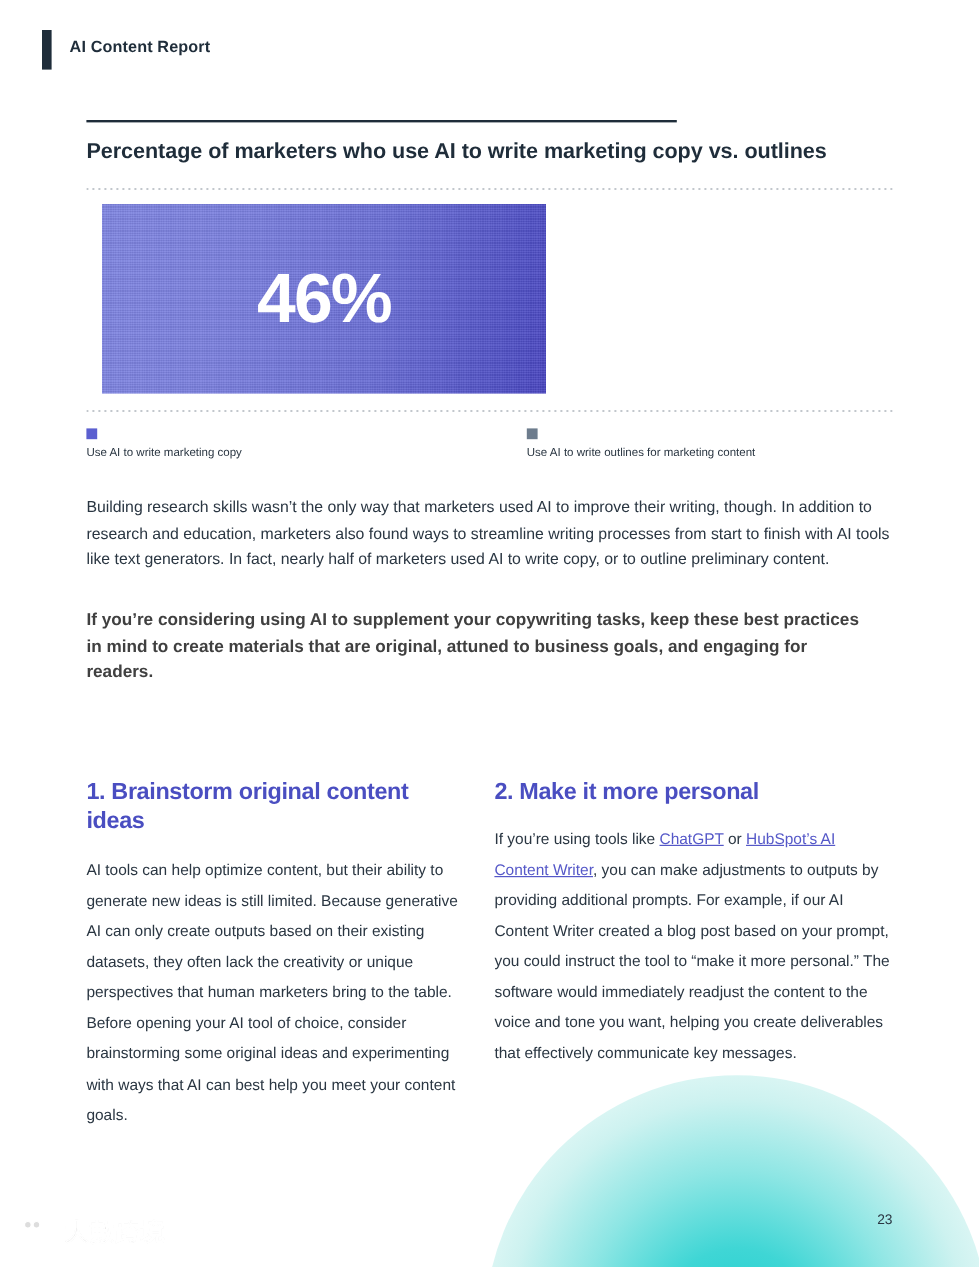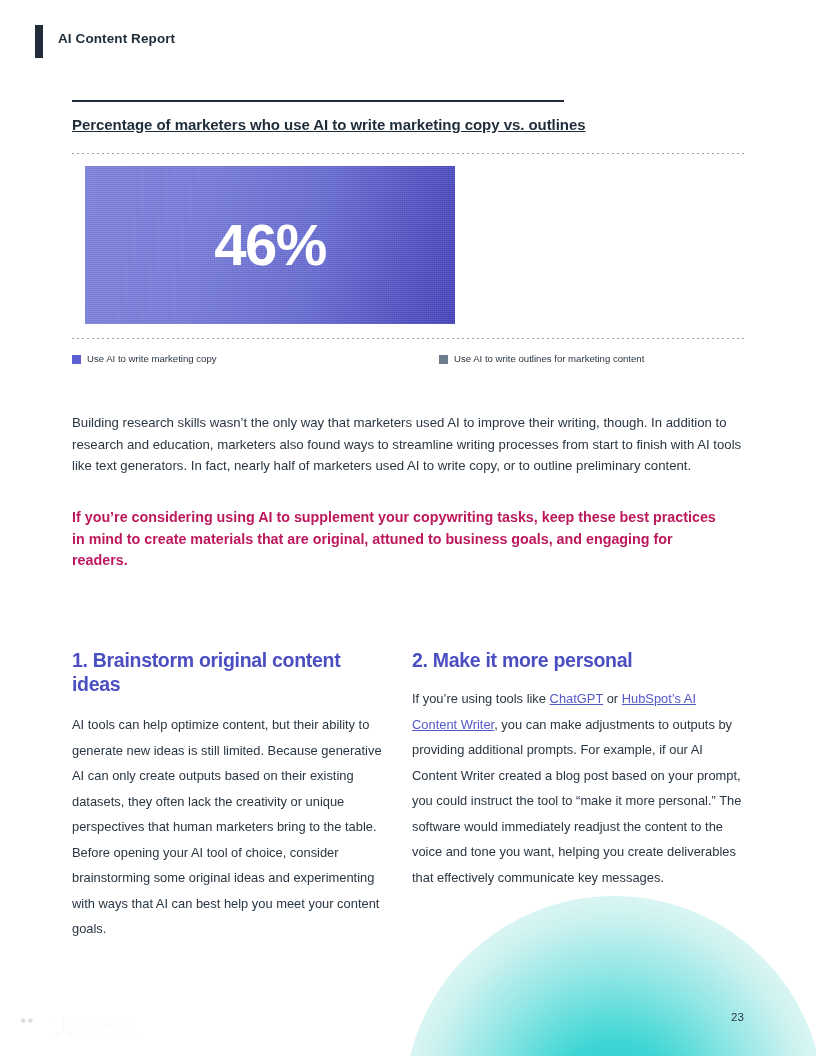--- a/index.html
+++ b/index.html
@@ -42,9 +42,8 @@
   .chart-rule { width:492px; height:1.6px; background:#1f2d3a; }
   .chart-title {
     margin-top:14px;
-    font-size:15px; font-weight:bold; color:#1f2d3a;
+    font-size:18px; font-weight:bold; color:#1f2d3a;
     letter-spacing:-0.05px;
-    text-decoration:underline;
   }
   .dotted {
     margin-top:20px;

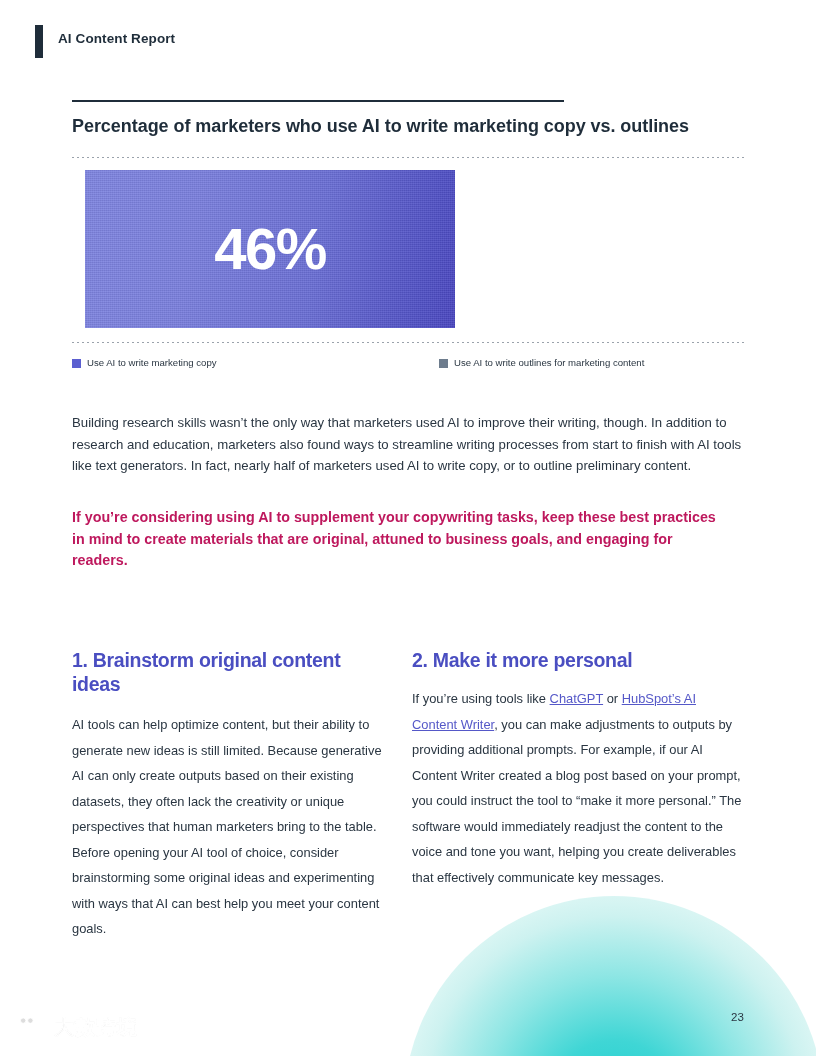--- a/index.html
+++ b/index.html
@@ -87,7 +87,7 @@
     background-size:5px 1px; background-repeat:repeat-x;
   }
   .legend { margin-top:14px; width:672px; position:relative; height:16px; }
-  .legend-item { position:absolute; display:flex; align-items:flex-end; gap:6px; }
+  .legend-item { position:absolute; display:flex; align-items:flex-start; gap:6px;flex-direction:column; }
   .legend-item.one { left:0; }
   .legend-item.two { left:342px;padding-left:25px; }
   .legend-swatch { width:9px; height:9px; flex:none; }

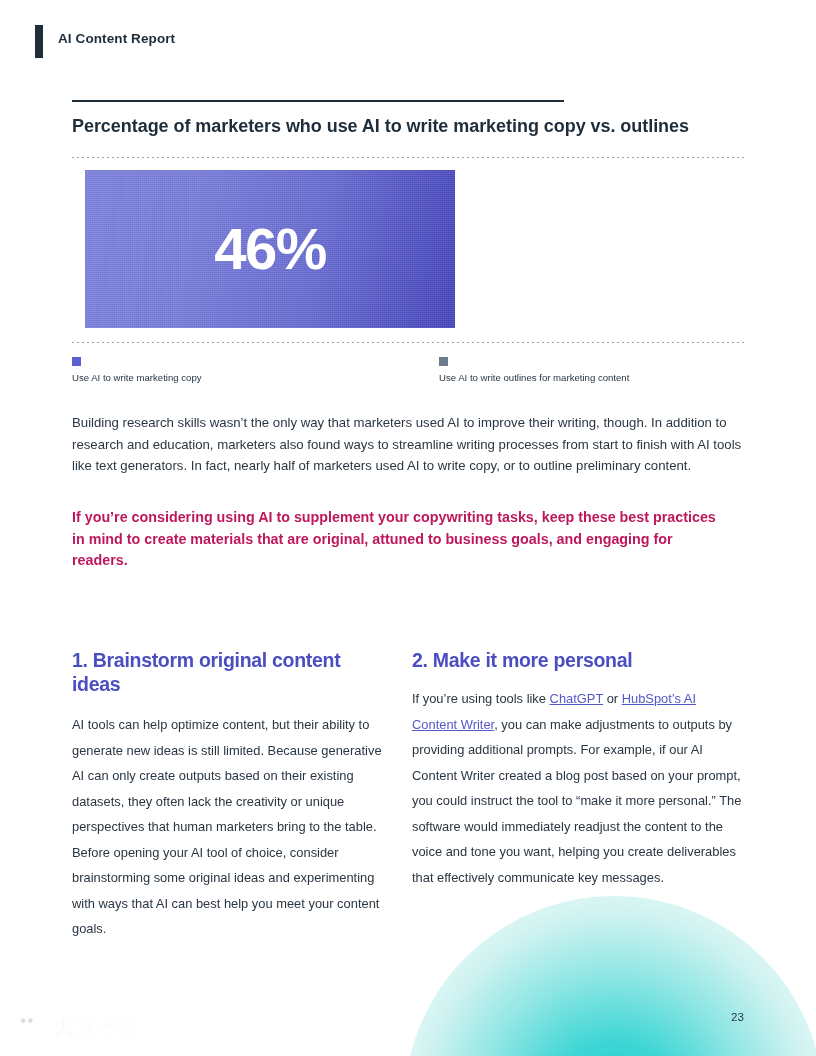--- a/index.html
+++ b/index.html
@@ -103,7 +103,7 @@
   .para-1 { top:412px; }
   .para-highlight {
     position:absolute; left:72px; top:507px; width:660px;
-    font-size:14.3px; line-height:21.5px; font-weight:bold; color:#be185d;
+    font-size:14.3px; line-height:21.5px; font-weight:bold; color:#404040;
   }
 
   

